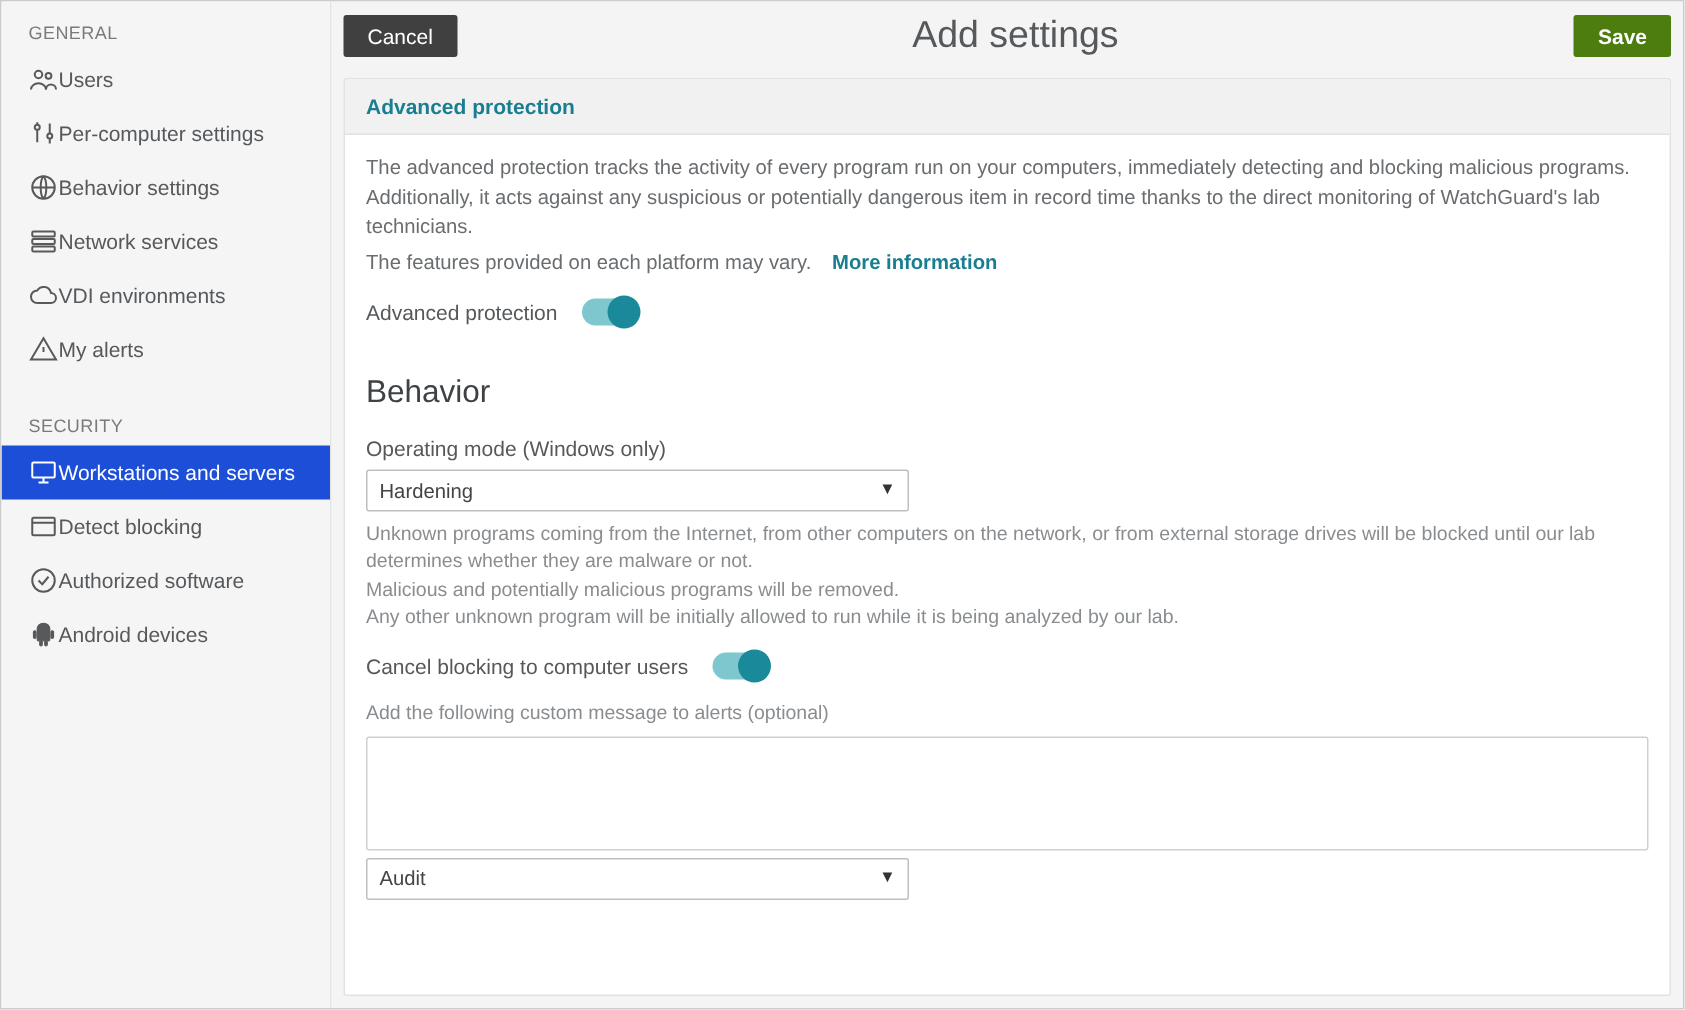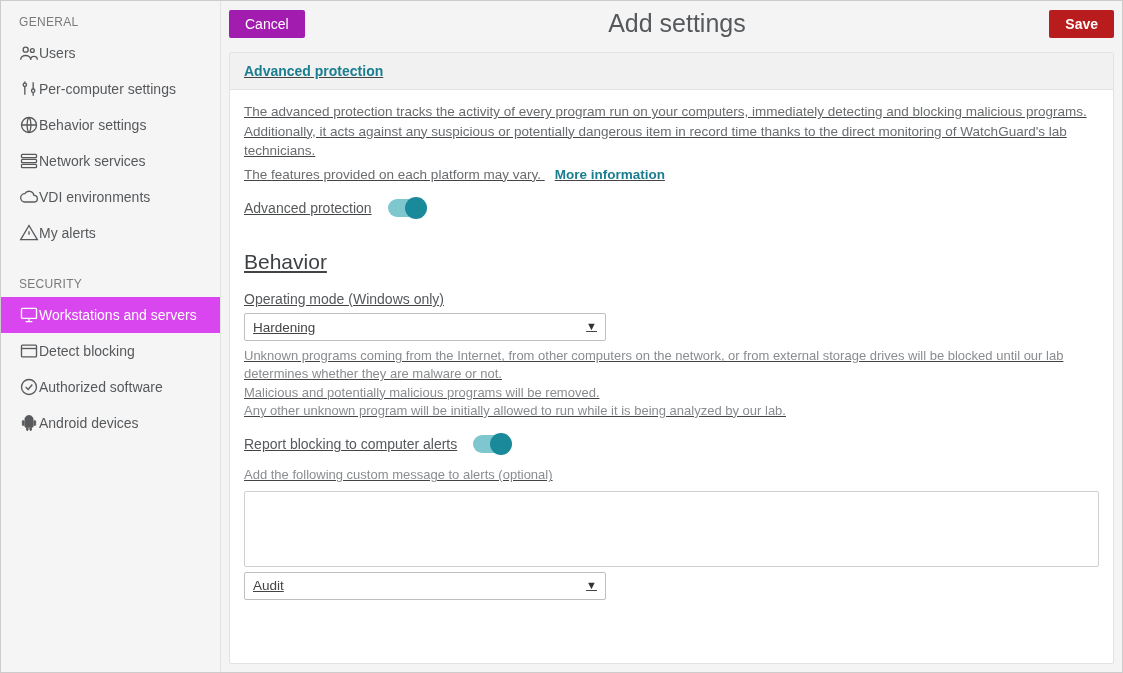--- a/index.html
+++ b/index.html
@@ -76,7 +76,7 @@
       border-radius: 2px;
       min-width: 64px;
     }
-    .btn-cancel { background: #a21caf; color: #fff; }
+    .btn-cancel { background: #404040; color: #fff; }
     .btn-save { background: #b91c1c; color: #fff; font-weight: 600; }
 
     .panel {

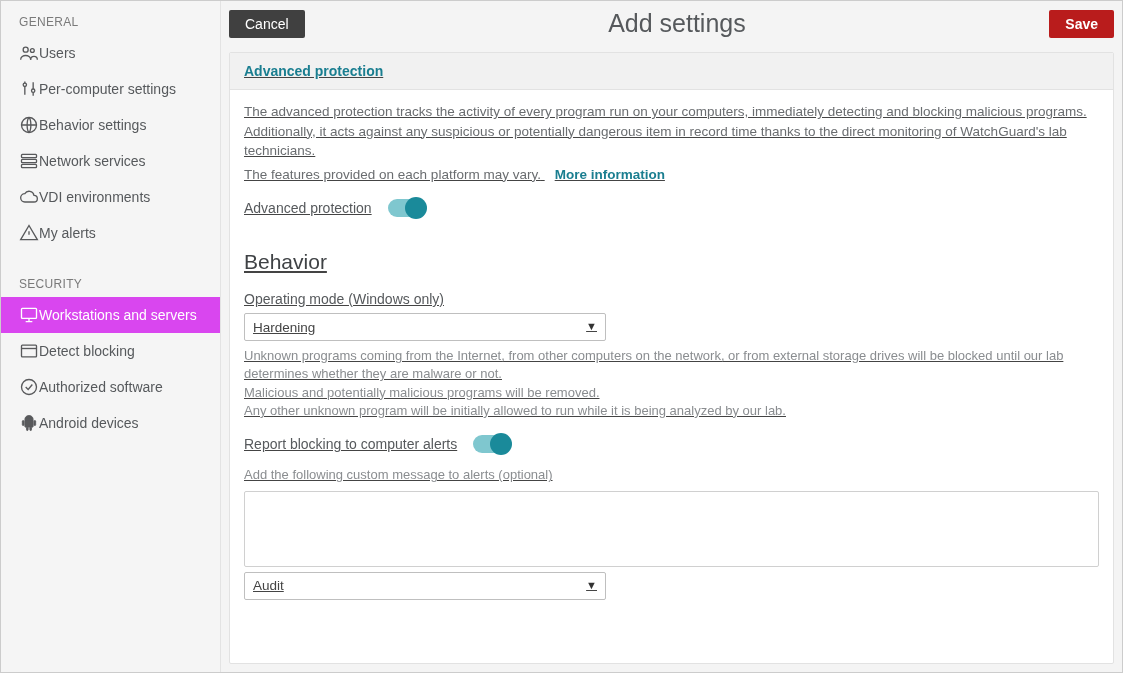--- a/index.html
+++ b/index.html
@@ -77,7 +77,7 @@
       min-width: 64px;
     }
     .btn-cancel { background: #404040; color: #fff; }
-    .btn-save { background: #b91c1c; color: #fff; font-weight: 600; }
+    .btn-save { background: #4d7c0f; color: #fff; font-weight: 600; }
 
     .panel {
       margin: 6px 8px 8px 8px;

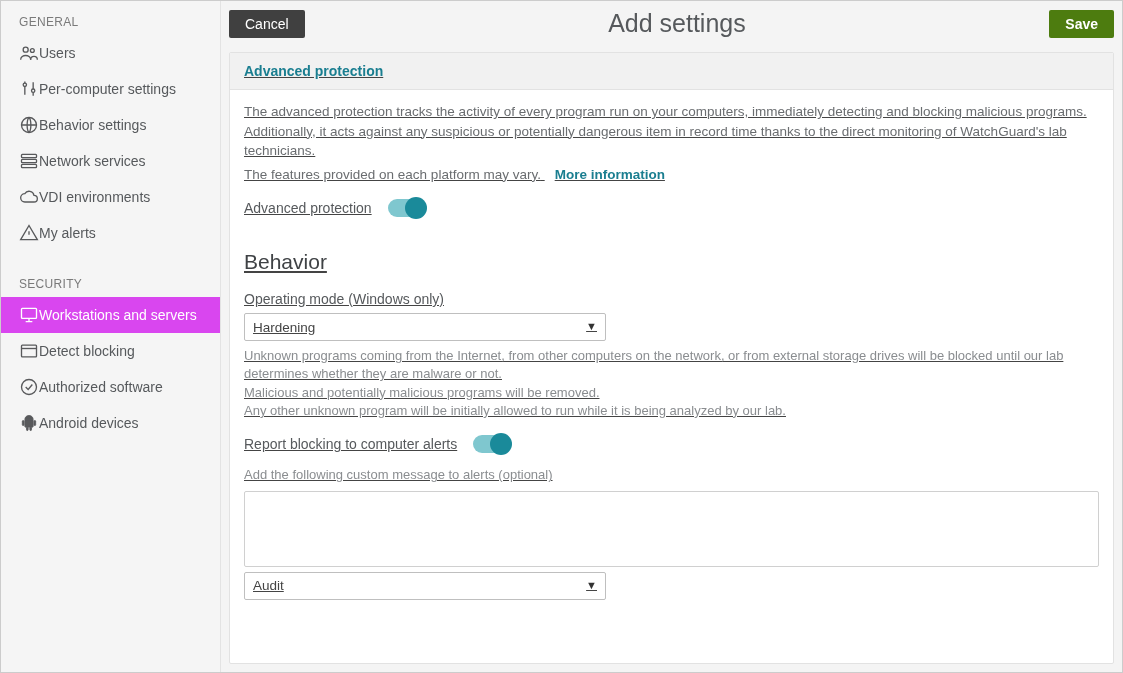--- a/index.html
+++ b/index.html
@@ -86,7 +86,6 @@
       border-radius: 2px;
       overflow-y: auto;
       flex: 1;
-      text-decoration: underline;
     }
     .panel-header {
       background: #f1f1f1;

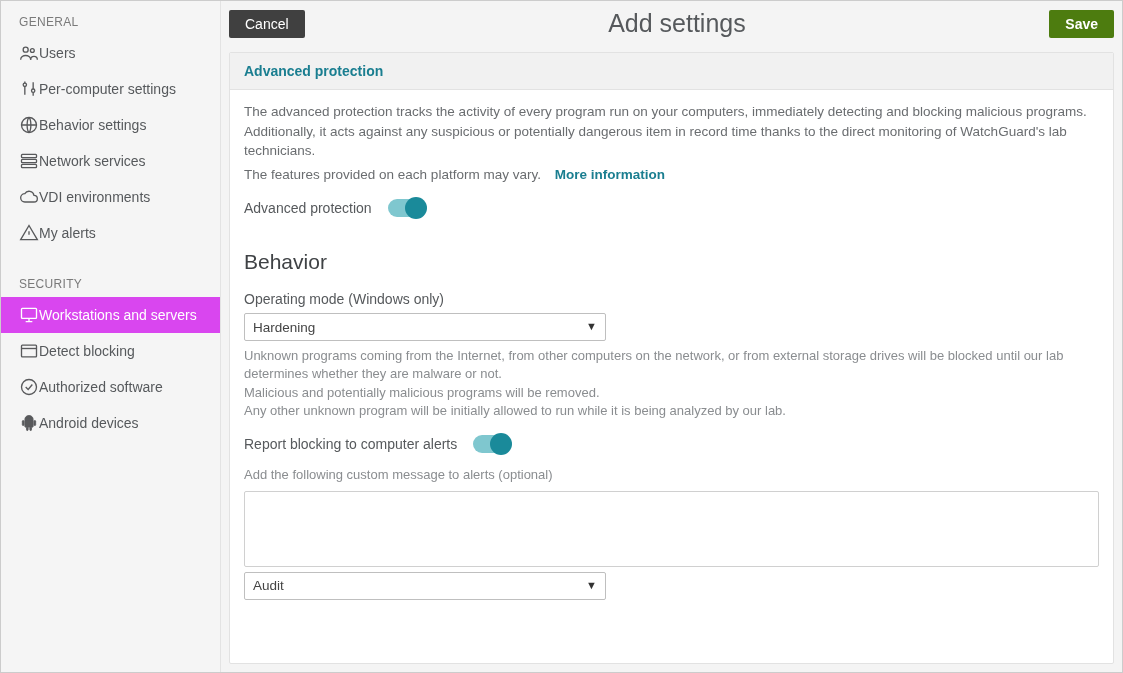--- a/index.html
+++ b/index.html
@@ -42,7 +42,7 @@
       cursor: pointer;
       font-size: 14px;
     }
-    .sidebar-item.active { background: #d946ef; color: #fff; }
+    .sidebar-item.active { background: #1d4ed8; color: #fff; }
     .sidebar-item .icon { width: 20px; height: 20px; display: flex; align-items: center; justify-content: center; flex-shrink: 0; }
     .sidebar-icon-svg { stroke: #58595b; }
     .sidebar-item.active .sidebar-icon-svg { stroke: #fff; }

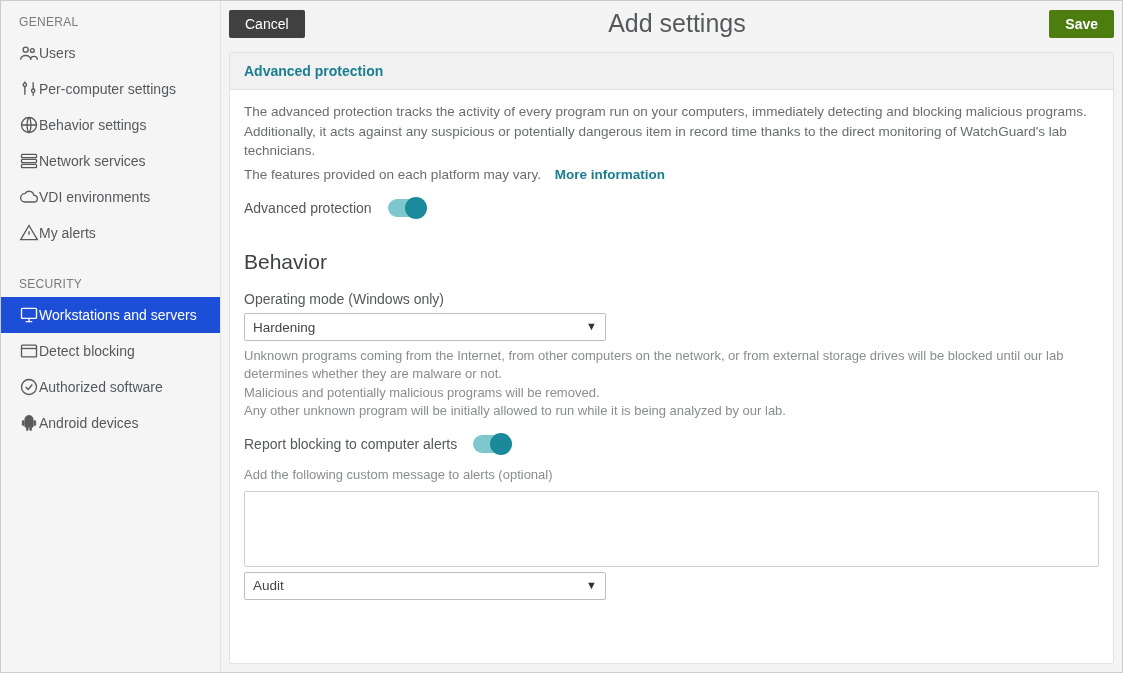--- a/index.html
+++ b/index.html
@@ -332,7 +332,7 @@
         </div>
 
         <div class="row-toggle" style="margin-top:14px">
-          <span>Report blocking to computer alerts</span>
+          <span>Cancel blocking to computer users</span>
           <div class="toggle on"></div>
         </div>
 

